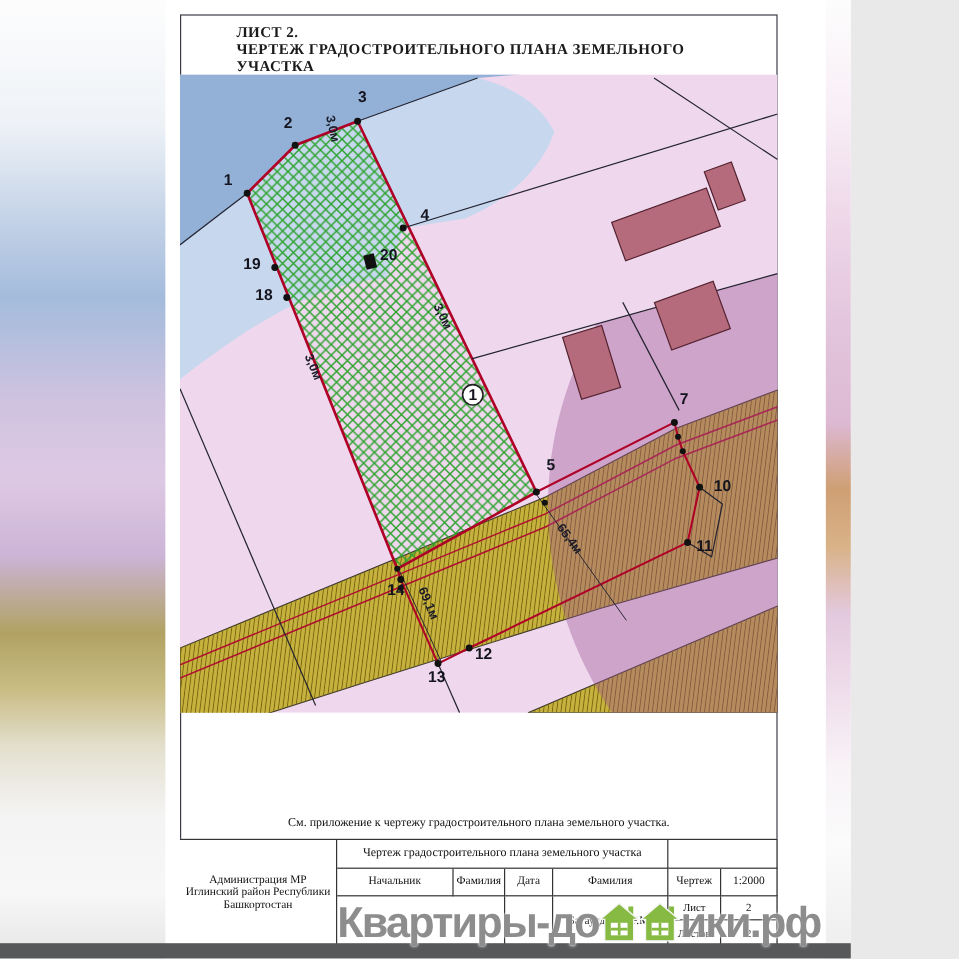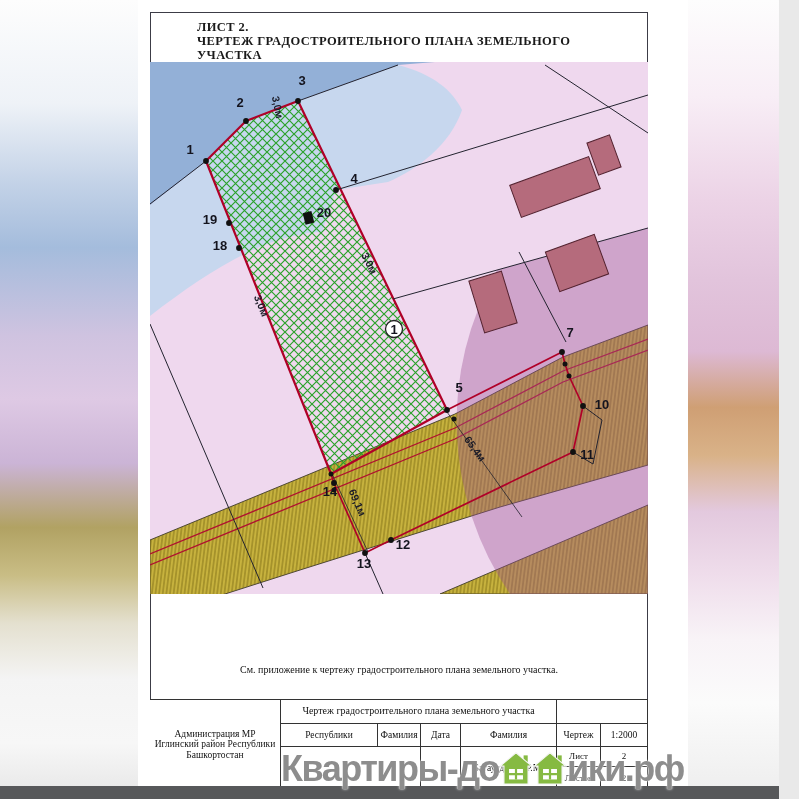--- a/index.html
+++ b/index.html
@@ -3,7 +3,7 @@
 <meta charset="utf-8">
 <style>
   html,body{margin:0;padding:0;background:#e9e9e9;}
-  .stage{position:relative;width:779px;height:799px;overflow:hidden;background:#ffffff;
+  .stage{position:relative;width:709px;height:799px;overflow:hidden;background:#ffffff;
          font-family:"Liberation Serif",serif;}
   
   .blur-left{position:absolute;left:0;top:0;width:138px;height:799px;

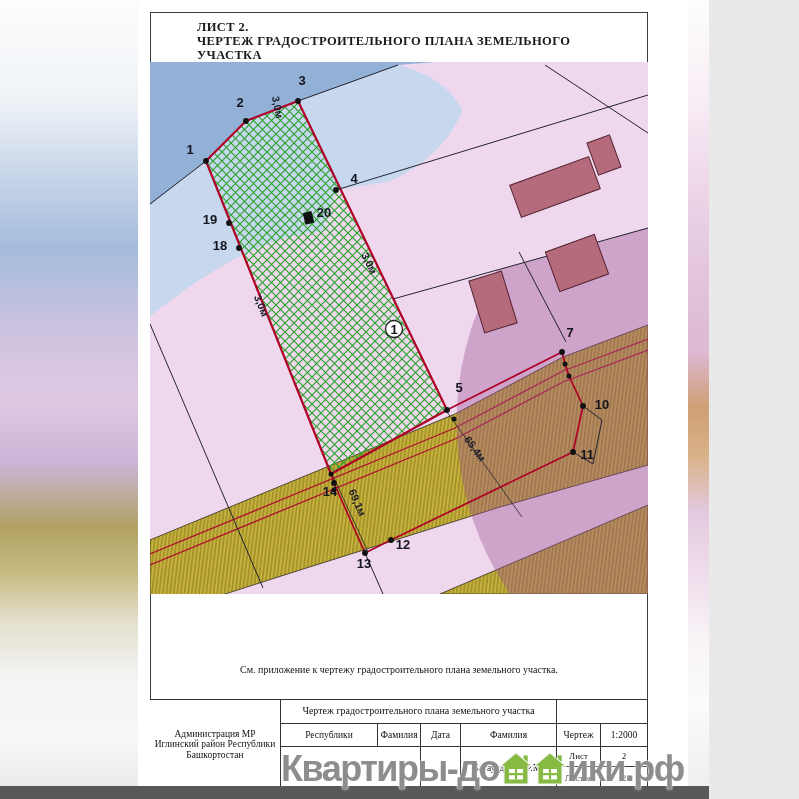--- a/index.html
+++ b/index.html
@@ -22,7 +22,7 @@
   .map-svg{position:absolute;left:150px;top:62px;}
   .pt{font:bold 13px "Liberation Sans",sans-serif;fill:#14141e;text-anchor:middle;}
   .dim{font:bold 10.5px "Liberation Sans",sans-serif;fill:#1c1c28;text-anchor:middle;}
-  .note{position:absolute;left:150px;top:664px;width:498px;box-sizing:border-box;
+  .note{position:absolute;left:150px;top:680px;width:498px;box-sizing:border-box;
     text-align:center;font:10px "Liberation Serif",serif;color:#111;}
   
   .stamp{position:absolute;left:150px;top:699px;width:498px;height:89px;display:grid;

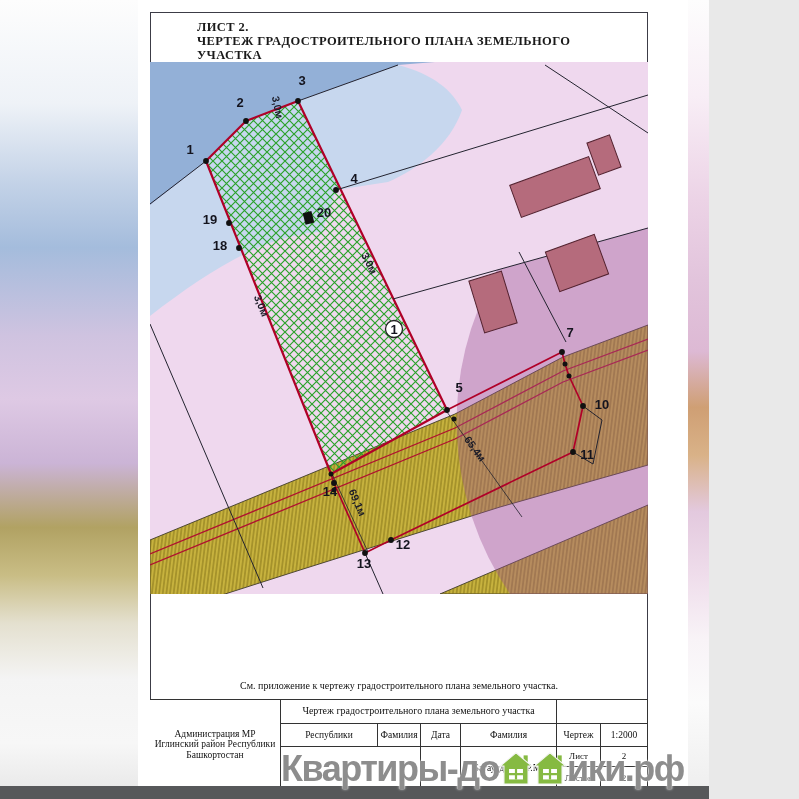--- a/index.html
+++ b/index.html
@@ -160,7 +160,7 @@
     <div class="cell doc-title">Чертеж градостроительного плана земельного участка</div>
     <div class="cell r1c67"></div>
 
-    <div class="cell" style="grid-column:2;grid-row:2">Республики</div>
+    <div class="cell" style="grid-column:2;grid-row:2">Начальник</div>
     <div class="cell" style="grid-column:3;grid-row:2">Фамилия</div>
     <div class="cell" style="grid-column:4;grid-row:2">Дата</div>
     <div class="cell" style="grid-column:5;grid-row:2">Фамилия</div>

